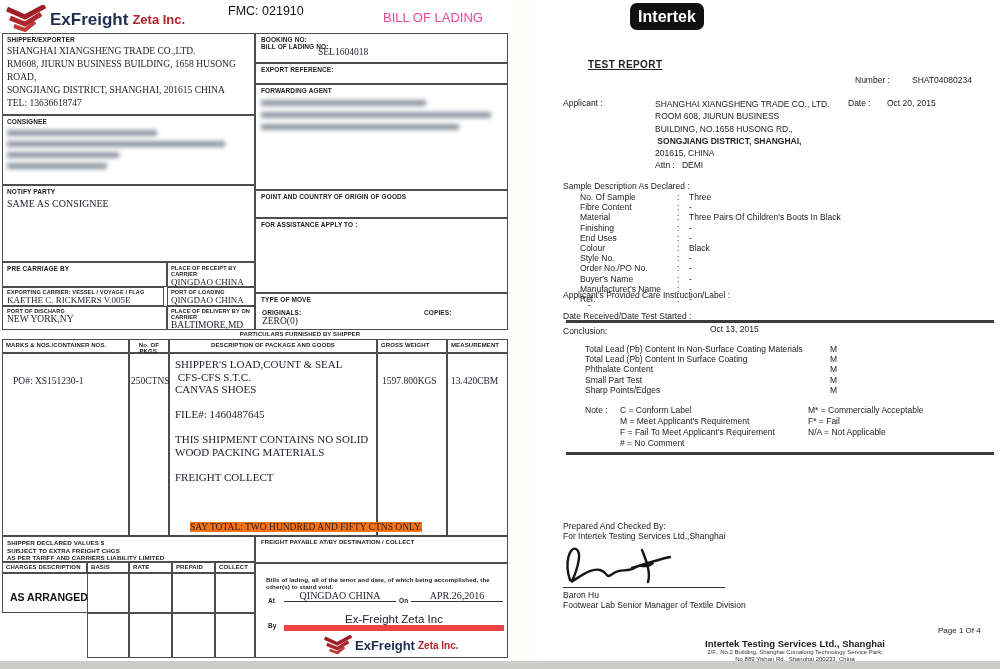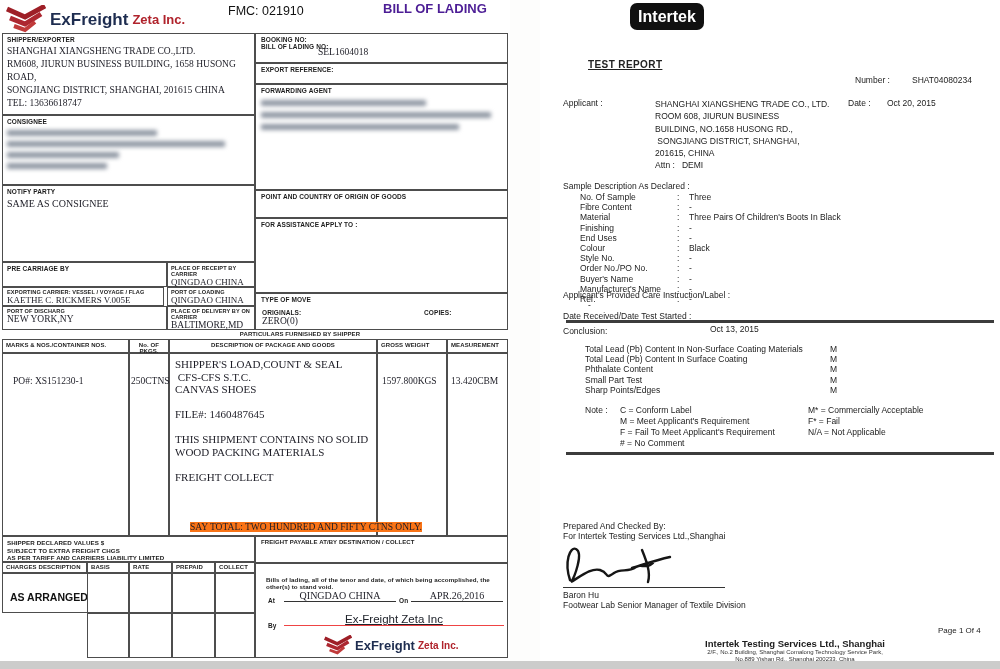--- a/index.html
+++ b/index.html
@@ -38,7 +38,7 @@
       <span style="font-size:13px;font-weight:bold;color:#b0232c;">Zeta Inc.</span>
     </div>
     <div class="abs" style="left:228px;top:4px;font-size:12.5px;color:#111;">FMC: 021910</div>
-    <div class="abs" style="left:383px;top:1px;font-size:13px;font-weight:bold;color:#4c1d95;">BILL OF LADING</div>
+    <div class="abs" style="left:383px;top:10px;font-size:13px;font-weight:normal;color:#ec4899;">BILL OF LADING</div>
 
     <div class="box" style="left:2px;top:33px;width:253px;height:82px;padding:2px 4px;">
       <div class="lbl">SHIPPER/EXPORTER</div>

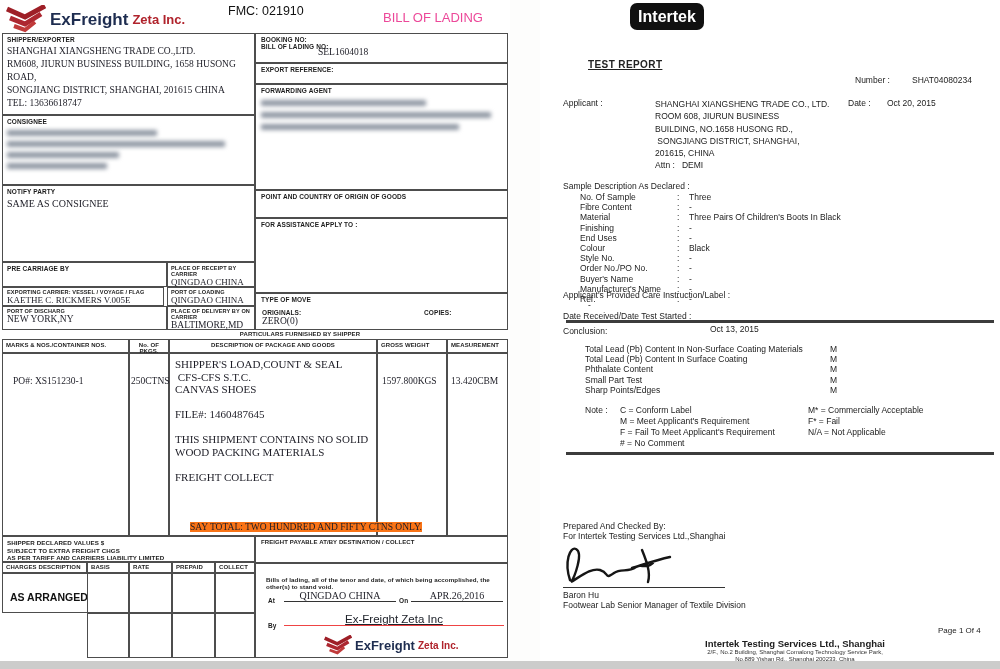--- a/index.html
+++ b/index.html
@@ -231,7 +231,7 @@
       <div>SHANGHAI XIANGSHENG TRADE CO., LTD.</div>
       <div>ROOM 608, JIURUN BUSINESS</div>
       <div>BUILDING, NO.1658 HUSONG RD.,</div>
-      <div style="white-space:pre;"> SONGJIANG DISTRICT, SHANGHAI,</div>
+      <div style="white-space:pre;font-weight:bold;"> SONGJIANG DISTRICT, SHANGHAI,</div>
       <div>201615, CHINA</div>
       <div style="white-space:pre;">Attn :   DEMI</div>
     </div>

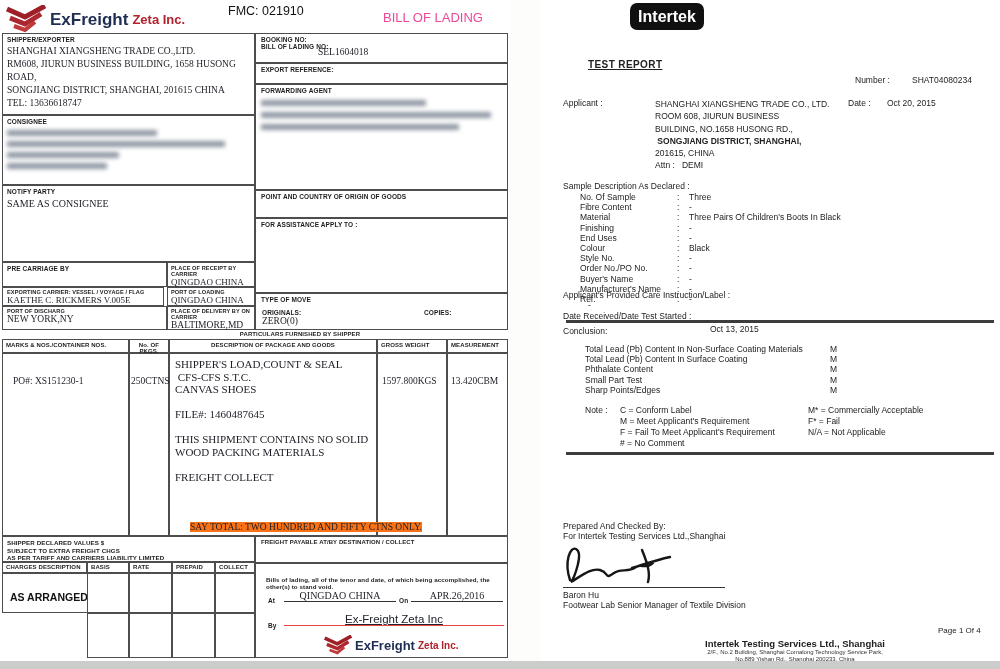--- a/index.html
+++ b/index.html
@@ -204,7 +204,7 @@
       <div class="abs lbl" style="left:143px;top:33px;">On</div>
       <div class="abs serif" style="left:155px;top:26px;width:92px;text-align:center;font-size:10px;border-bottom:1px solid #333;">APR.26,2016</div>
       <div class="abs lbl" style="left:12px;top:58px;">By</div>
-      <div class="abs" style="left:28px;top:49px;width:220px;text-align:center;font-size:11.5px;color:#20242c;border-bottom:1px solid #ef4444;text-decoration:underline;">Ex-Freight Zeta Inc</div>
+      <div class="abs" style="left:28px;top:49px;width:220px;text-align:center;font-size:11.5px;color:#20242c;border-bottom:6px solid #ef4444;">Ex-Freight Zeta Inc</div>
       <div class="abs" style="left:68px;top:71px;display:flex;align-items:center;gap:3px;">
         <svg width="28" height="21" viewBox="0 0 40 29">
           <path d="M1 4 L19 12 L39 1" stroke="#9e1f27" stroke-width="5" fill="none"></path>

